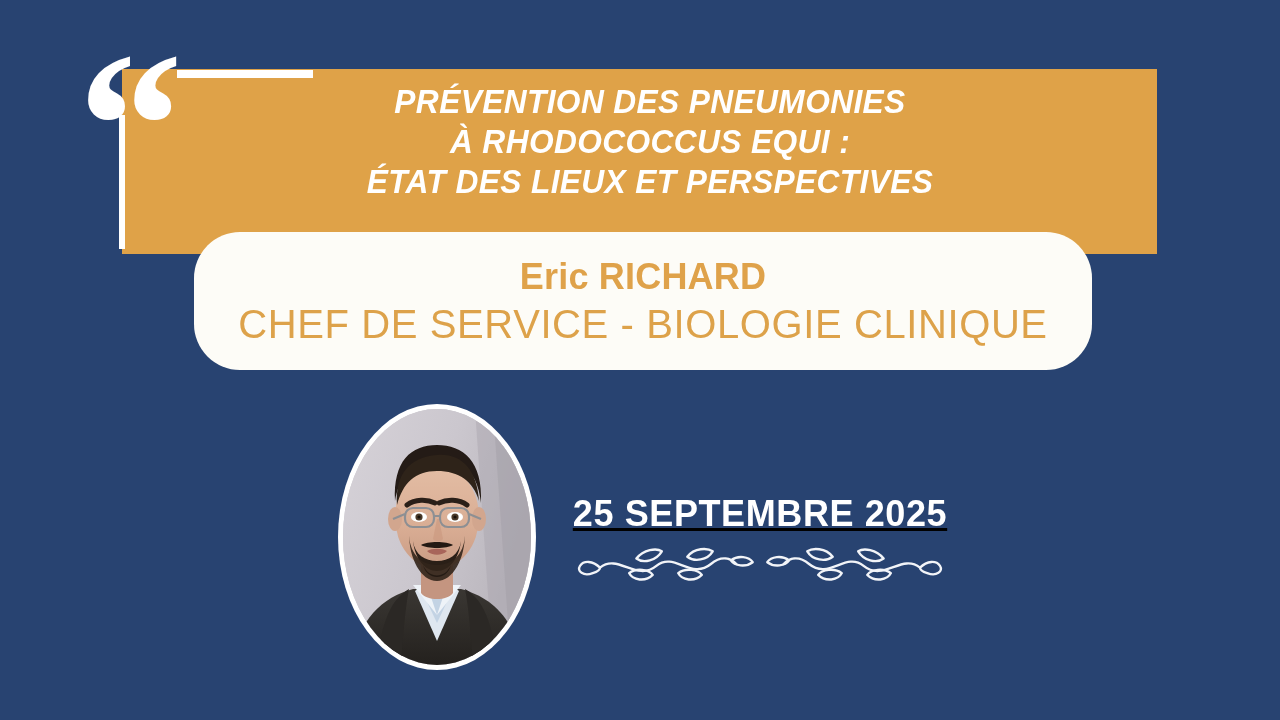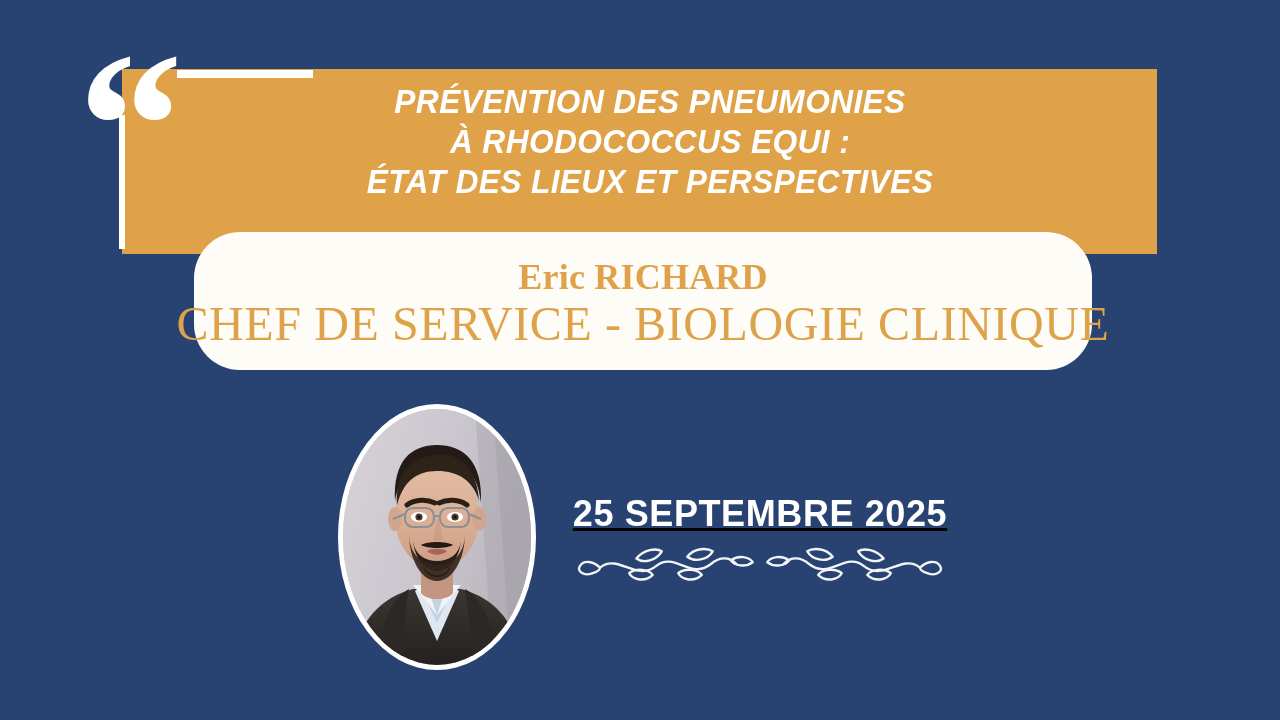--- a/index.html
+++ b/index.html
@@ -98,7 +98,6 @@
     flex-direction: column;
     align-items: center;
     justify-content: center;
-    font-family: Liberation Serif, serif;
   }
   .speaker-name {
     color: #dfa24a;

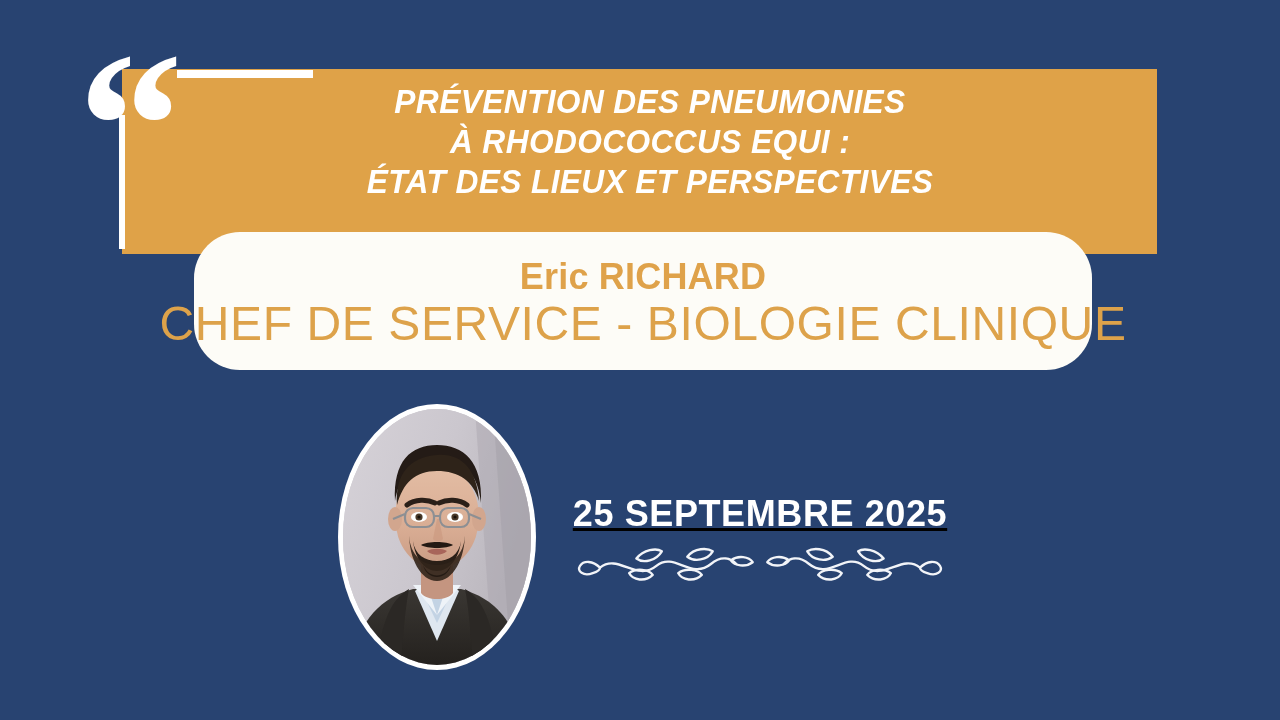--- a/index.html
+++ b/index.html
@@ -110,7 +110,7 @@
   .speaker-role {
     color: #dda24a;
     font-weight: 300;
-    font-size: 48px;
+    font-size: 40px;
     line-height: 48px;
     letter-spacing: 0.6px;
     margin-top: 2px;

